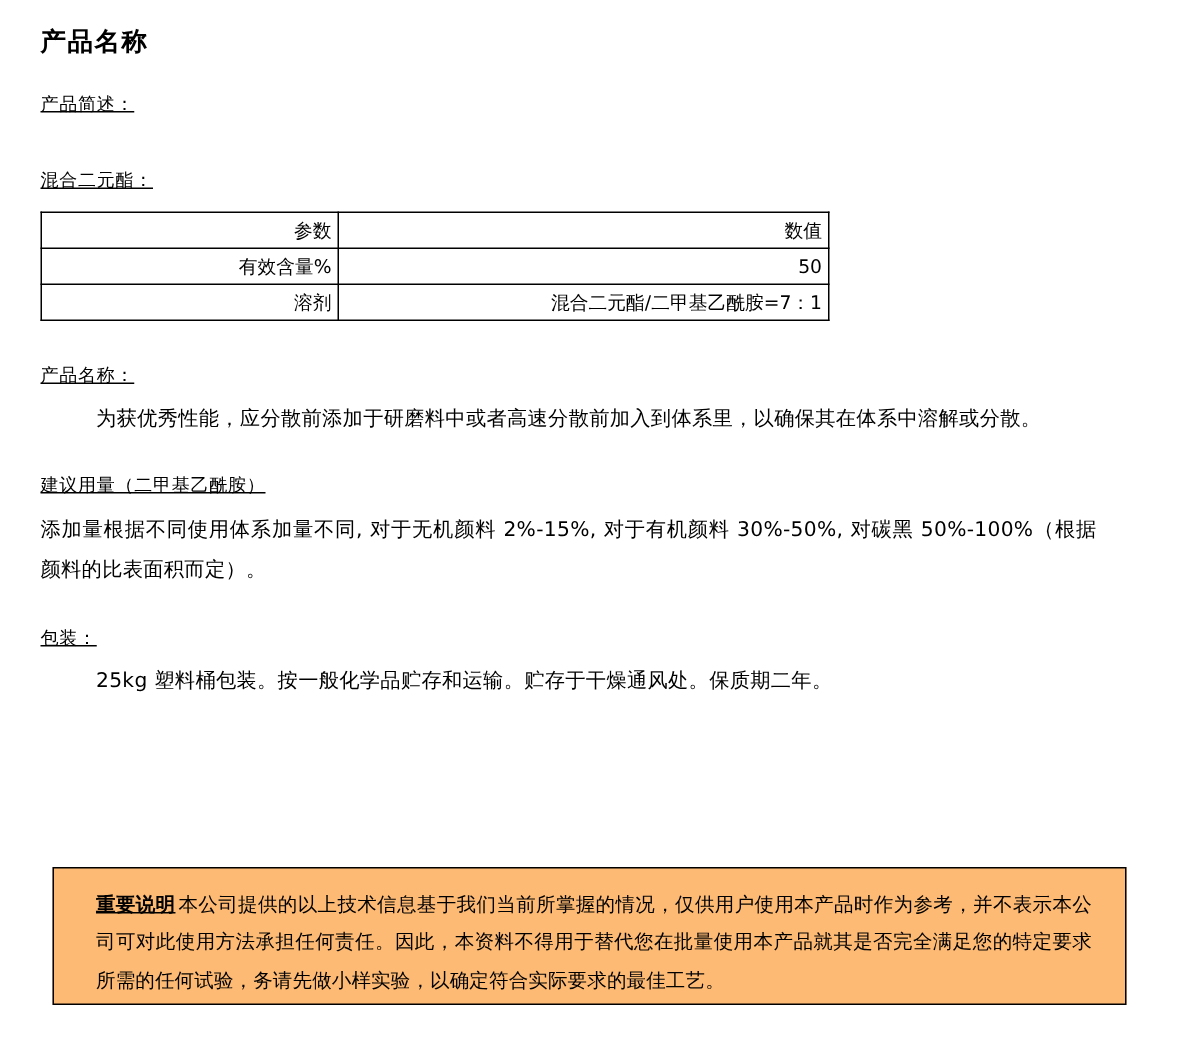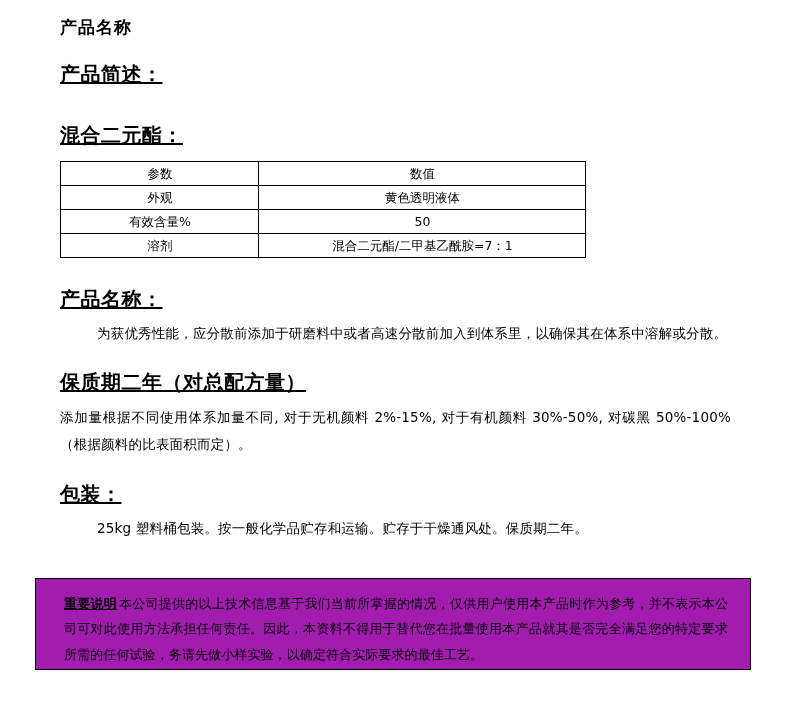--- a/index.html
+++ b/index.html
@@ -22,7 +22,7 @@
     box-sizing: border-box;
   }
   .inner {
-    padding: 10px 55px 0 60px;
+    padding: 10px 55px 0 27px;
   }
 
   

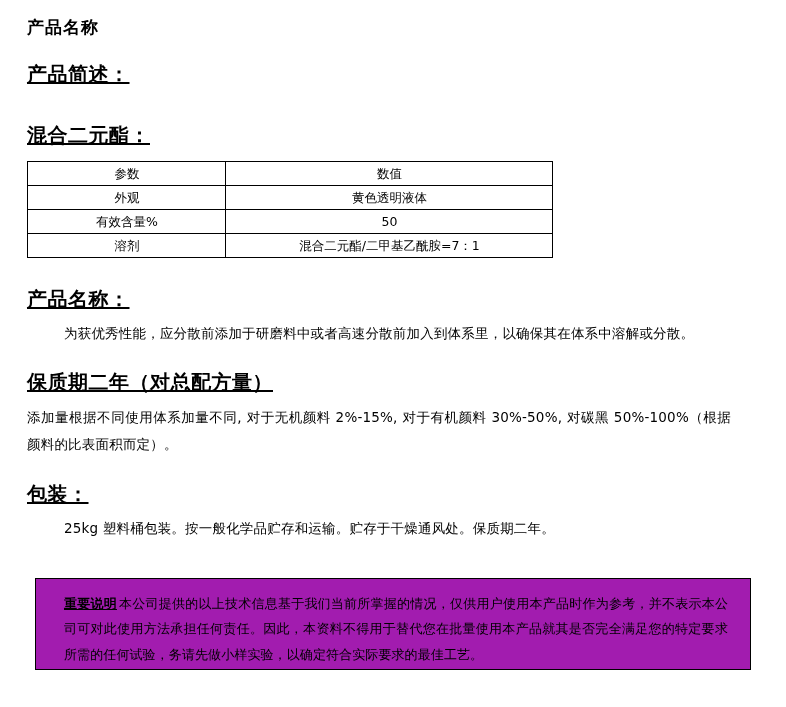--- a/index.html
+++ b/index.html
@@ -48,8 +48,8 @@
 
   
   .section-head {
-    font-size: 20px;
-    font-weight: bold;
+    font-size: 12px;
+    font-weight: normal;
     text-decoration: underline;
     margin-top: 14px;
     margin-bottom: 8px;

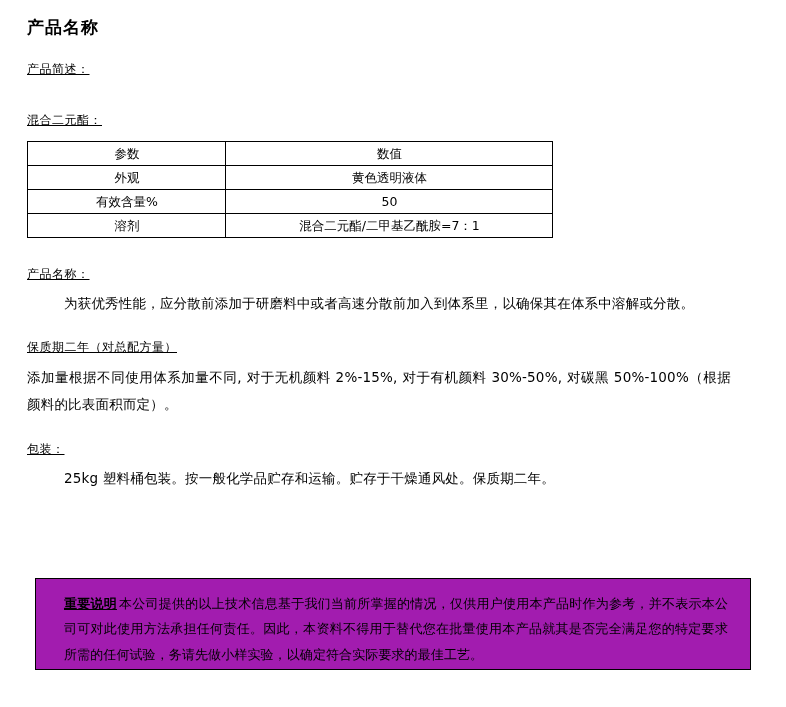--- a/index.html
+++ b/index.html
@@ -83,7 +83,7 @@
     border: 1px solid #000000;
     font-size: 12.5px;
     font-weight: normal;
-    text-align: center;
+    text-align: right;
     padding: 3px 4px 3px 5px;
     height: 17px;
     line-height: 1.2;

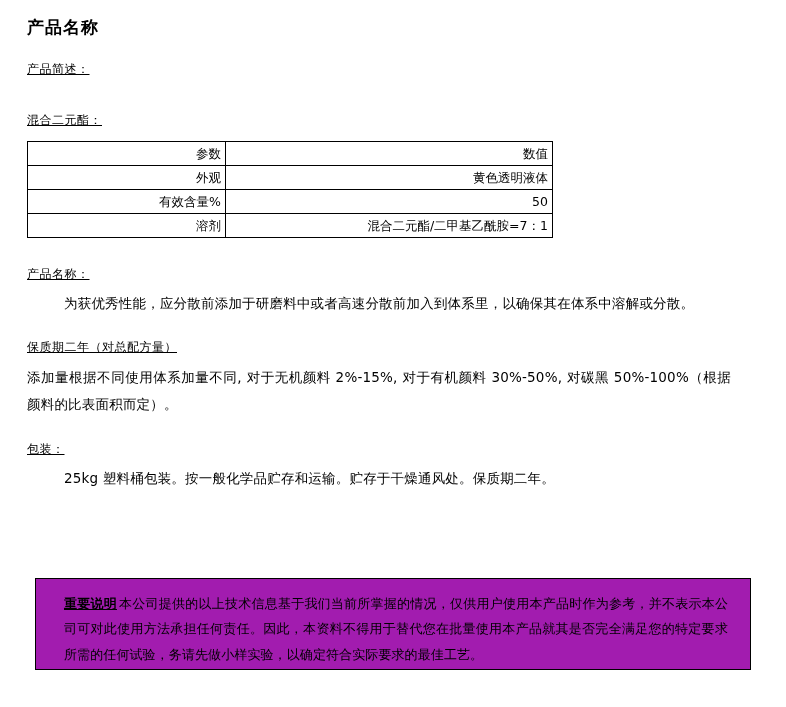--- a/index.html
+++ b/index.html
@@ -143,10 +143,6 @@
           <td>数值</td>
         </tr>
         <tr>
-          <td>外观</td>
-          <td>黄色透明液体</td>
-        </tr>
-        <tr>
           <td>有效含量%</td>
           <td>50</td>
         </tr>

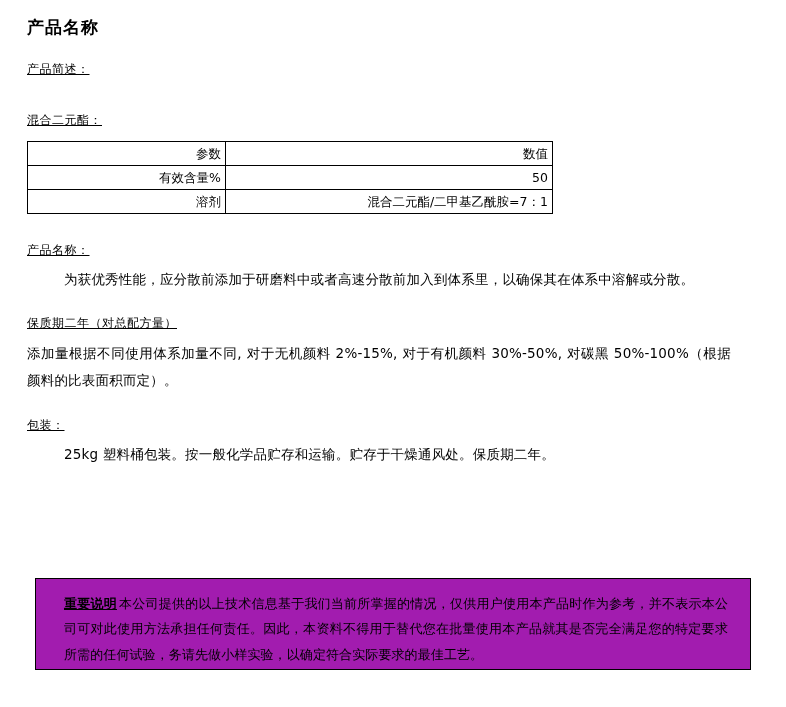--- a/index.html
+++ b/index.html
@@ -160,7 +160,7 @@
 
     <div class="spacer-md"></div>
 
-    <div class="section-head">保质期二年（对总配方量）</div>
+    <div class="section-head">建议用量（二甲基乙酰胺）</div>
     <div class="body-text">添加量根据不同使用体系加量不同, 对于无机颜料 2%-15%, 对于有机颜料 30%-50%, 对碳黑 50%-100%（根据颜料的比表面积而定）。</div>
 
     <div class="spacer-md"></div>

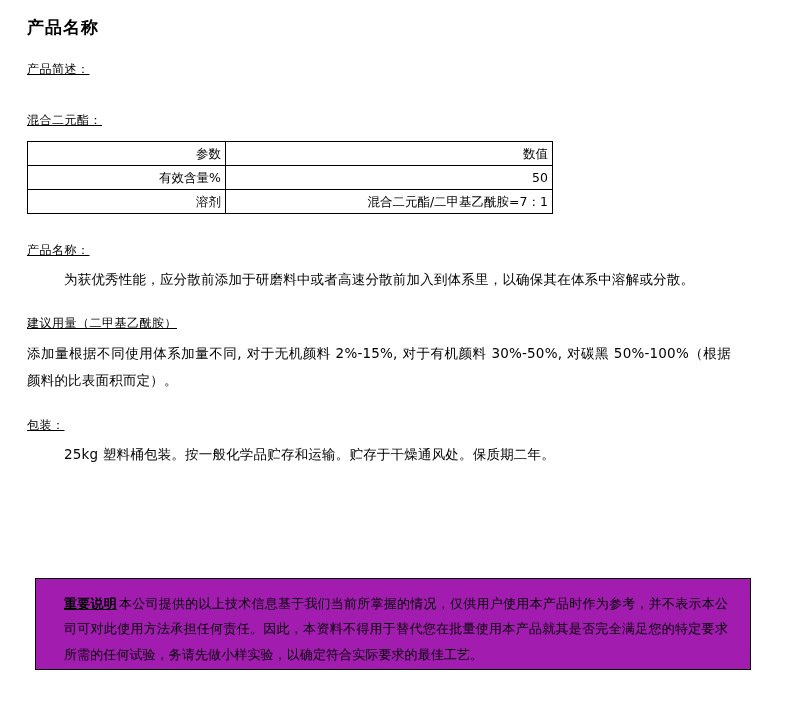--- a/index.html
+++ b/index.html
@@ -100,7 +100,7 @@
     height: 92px;
     border: 1px solid #000000;
     box-sizing: border-box;
-    background: #a21caf;
+    background: #fdba74;
   }
   .note-inner {
     padding: 12px 22px 10px 28px;

